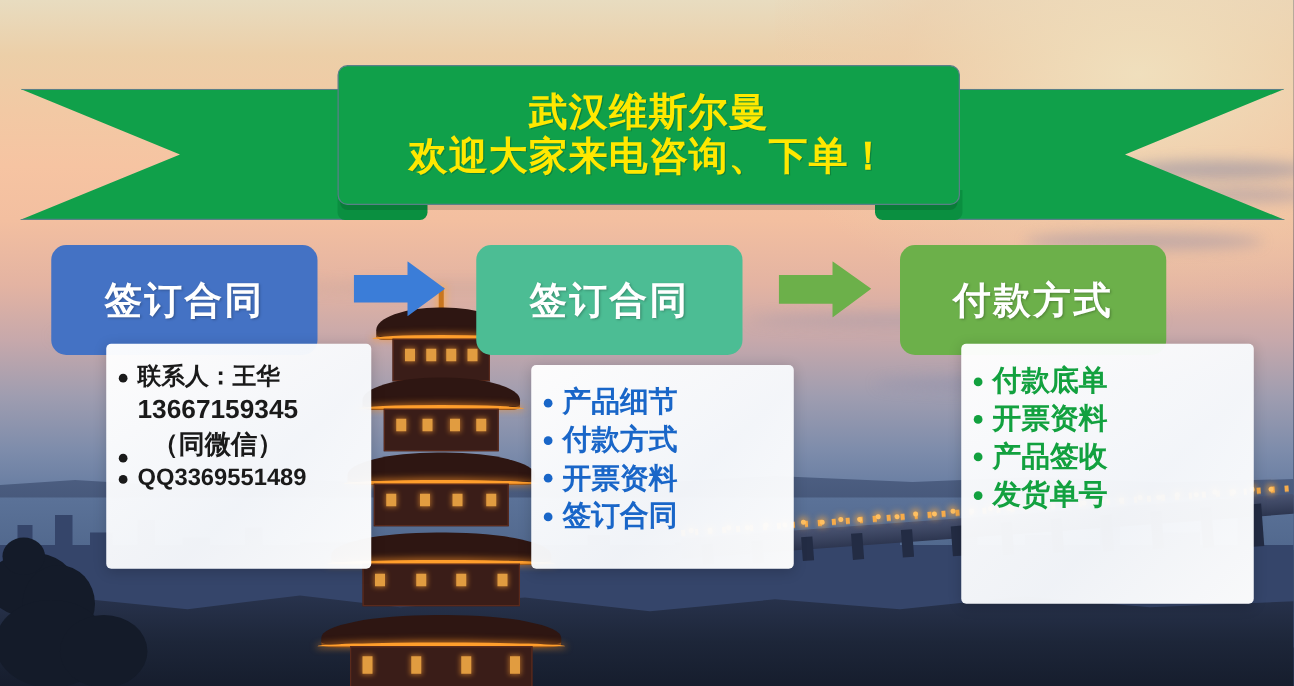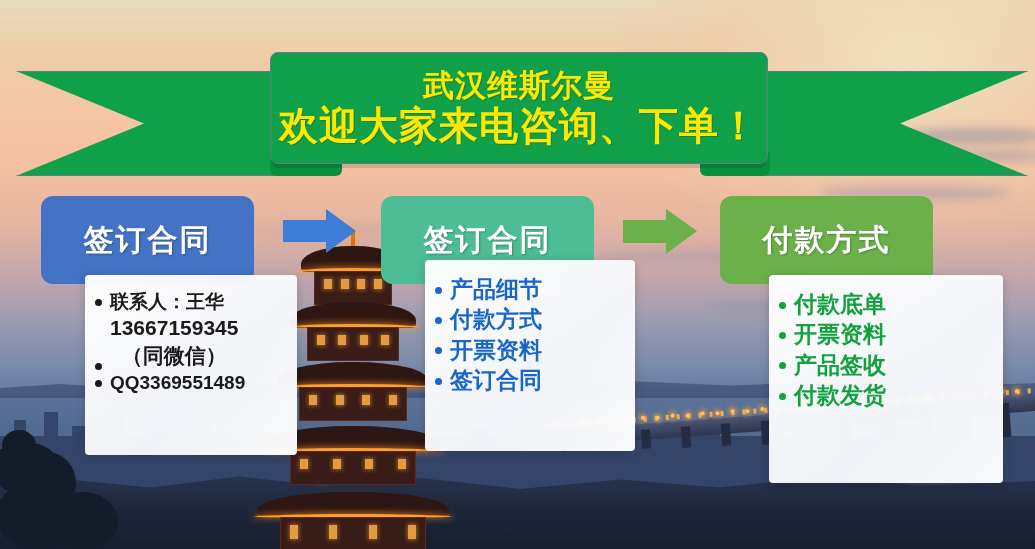--- a/index.html
+++ b/index.html
@@ -176,7 +176,7 @@
     text-shadow:1px 1px 0 rgba(0,0,0,.18);
   }
   .ribbon-line.l1 { font-size:31px; }
-  .ribbon-line.l2 { font-size:39px; }
+  .ribbon-line.l2 { font-size:31px; }
 
   
   .card { position:absolute; }

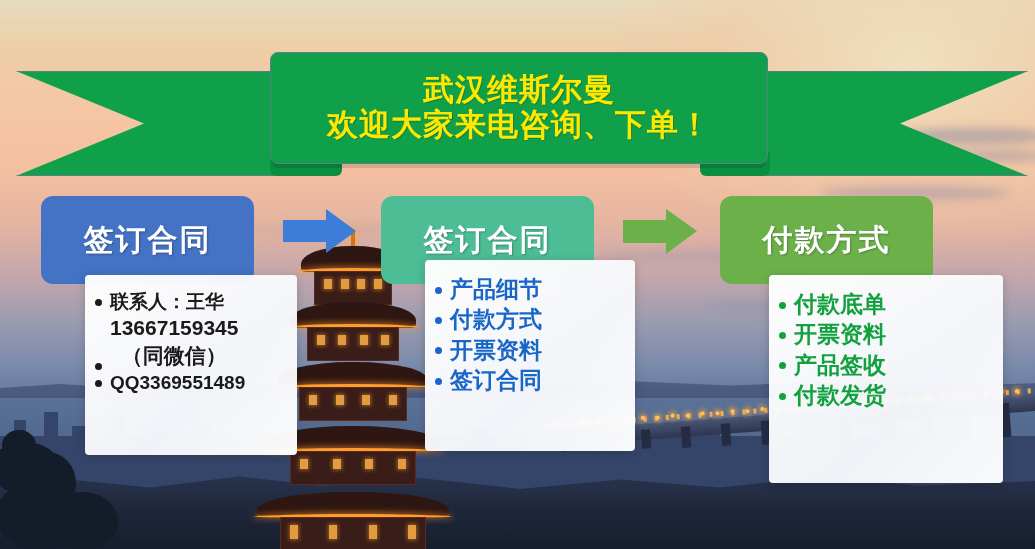--- a/index.html
+++ b/index.html
@@ -218,7 +218,7 @@
   
   #card2 { left:381px; top:196px; width:260px; height:268px; }
   #card2 .card-head { width:213px; height:88px; background:#4cbd94; }
-  #card2 .card-body { left:44px; top:64px; width:210px; height:191px; }
+  #card2 .card-body { left:44px; top:96px; width:210px; height:163px; }
   #card2 .bul li { font-size:23px; color:#1966c8; }
   #card2 .bul li .dot { background:#1966c8; }
 

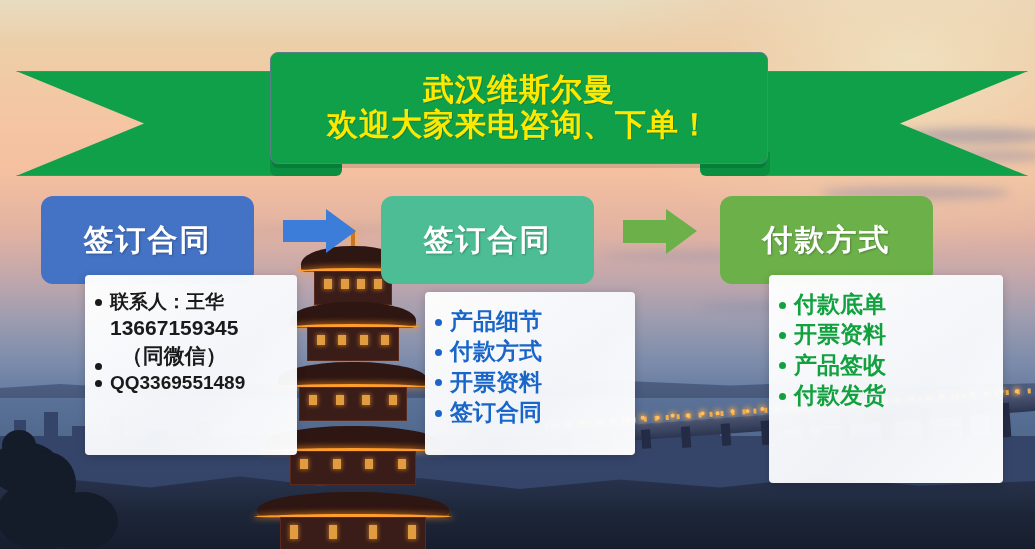--- a/index.html
+++ b/index.html
@@ -446,7 +446,7 @@
         </li>
         <li>
           <span class="dot"></span>
-          <span class="txt">付款发货</span>
+          <span class="txt">发货单号</span>
         </li>
       </ul>
     </div>

